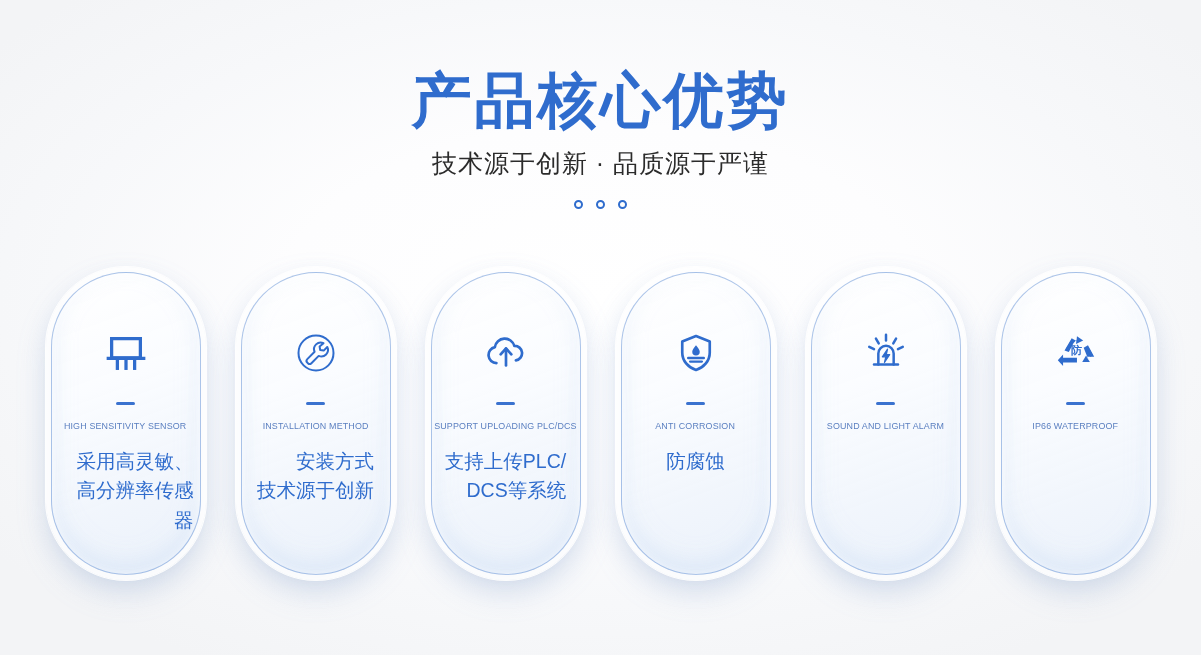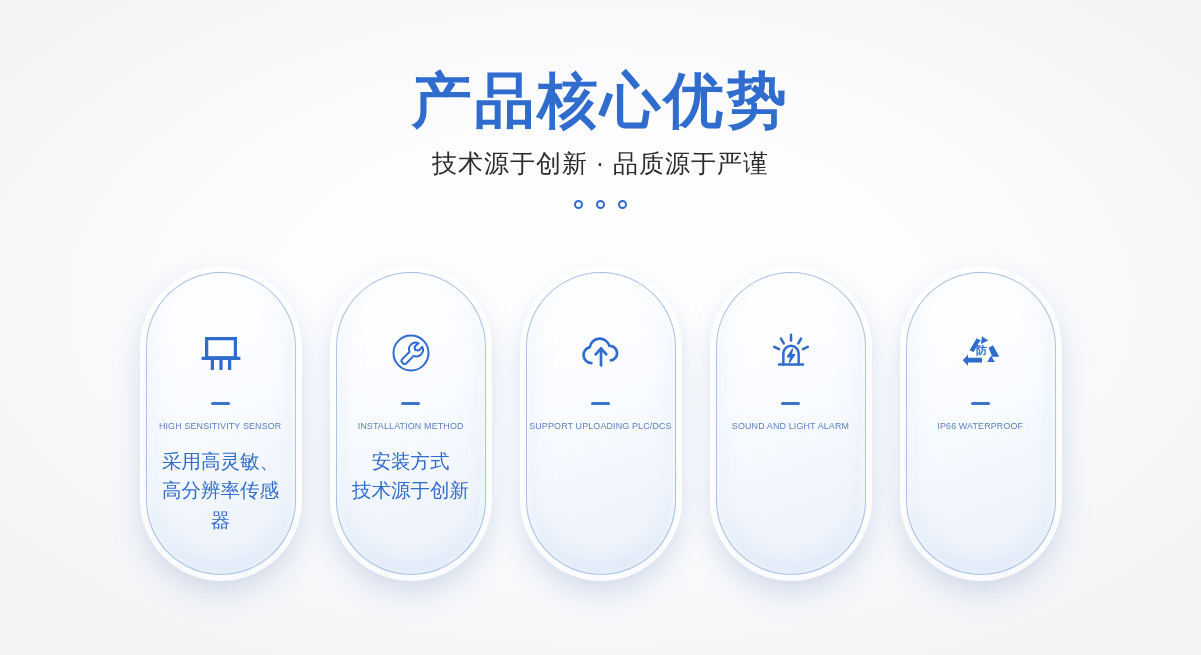--- a/index.html
+++ b/index.html
@@ -194,6 +194,19 @@
     <div class="card-en">SUPPORT UPLOADING PLC/DCS</div>
   </div>
 
+  <div class="card">
+    <div class="card-icon">
+      <svg viewBox="0 0 48 48" width="44" height="44" fill="none" stroke="currentColor" stroke-width="2.9" stroke-linejoin="round">
+        <path d="M24 5.5 9 11.5v12.2C9 32.5 15.3 39.6 24 42.5c8.7-2.9 15-10 15-18.8V11.5z"></path>
+        <path d="M24 15.5c-2.6 3.1-4.1 5.3-4.1 7.2a4.1 4.1 0 0 0 8.2 0c0-1.9-1.5-4.1-4.1-7.2z" fill="currentColor" stroke="none"></path>
+        <path d="M15.5 29.5h17" stroke-width="2.6" stroke-linecap="round"></path>
+        <path d="M17.5 33.3h13" stroke-width="2.4" stroke-linecap="round"></path>
+      </svg>
+    </div>
+    <div class="card-sep"></div>
+    <div class="card-en">ANTI CORROSION</div>
+    <div class="card-cn">防腐蚀</div>
+  </div>
 
   <div class="card">
     <div class="card-icon">

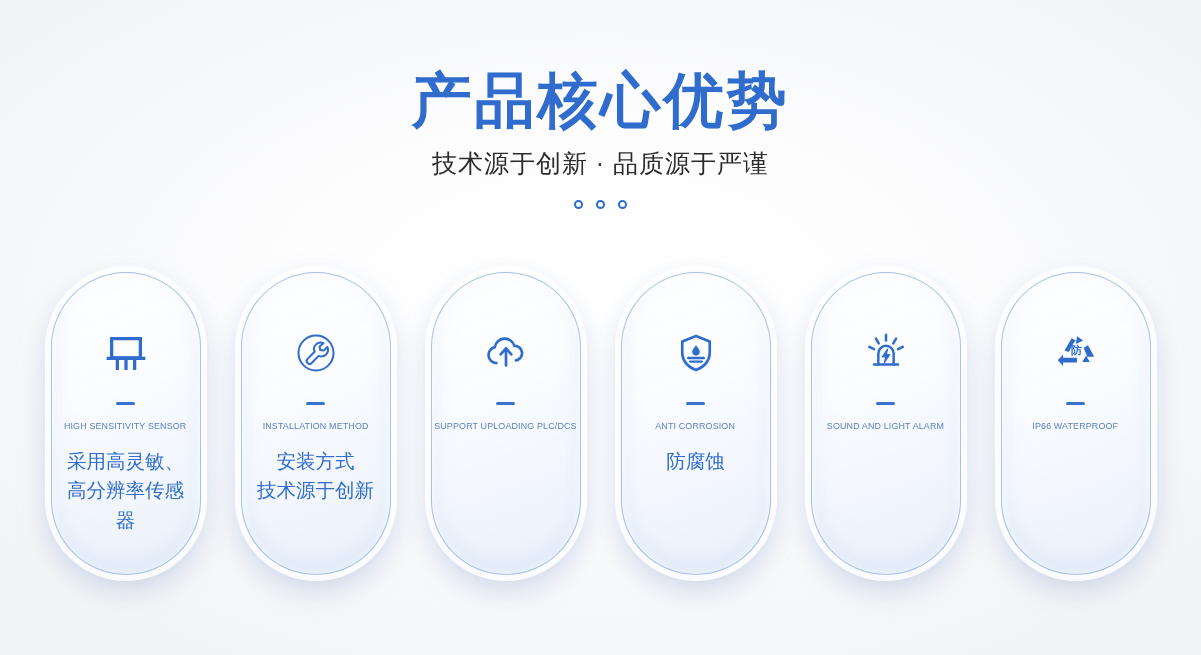--- a/index.html
+++ b/index.html
@@ -132,7 +132,7 @@
     font-size: 19.5px;
     line-height: 1.5;
     color: #2f6ccd;
-    text-align: center;
+    text-align: right;
     font-weight: 400;
     padding: 0 6px;
     white-space: pre-line;

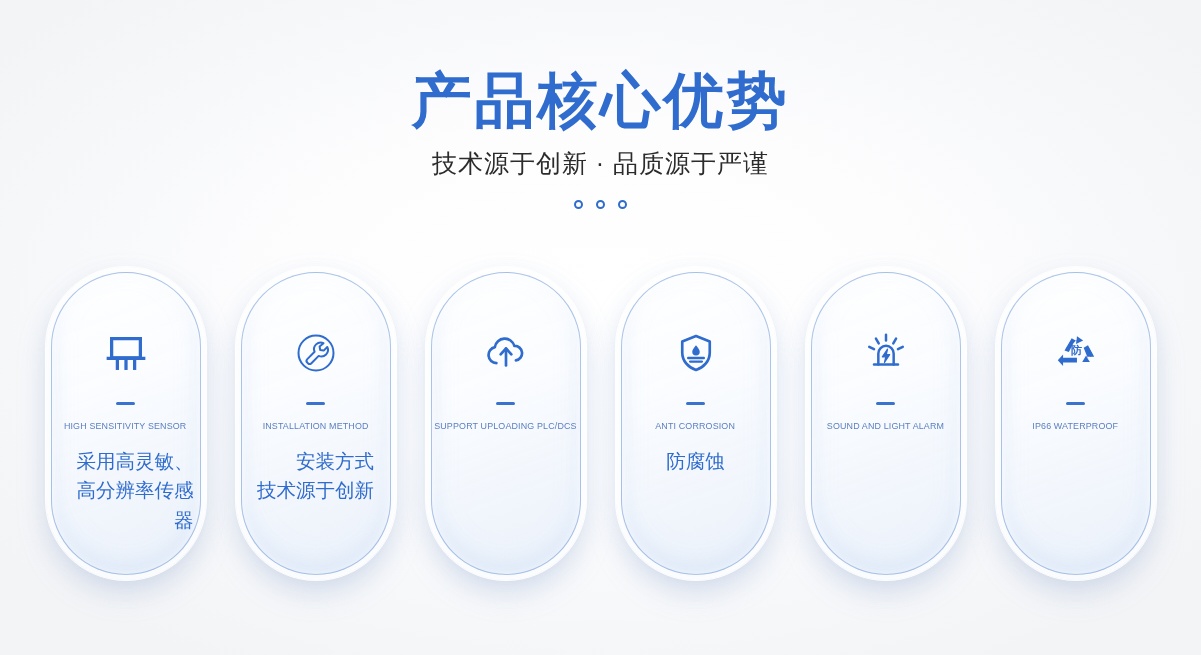--- a/index.html
+++ b/index.html
@@ -192,6 +192,8 @@
     </div>
     <div class="card-sep"></div>
     <div class="card-en">SUPPORT UPLOADING PLC/DCS</div>
+    <div class="card-cn">支持上传PLC/
+DCS等系统</div>
   </div>
 
   <div class="card">

